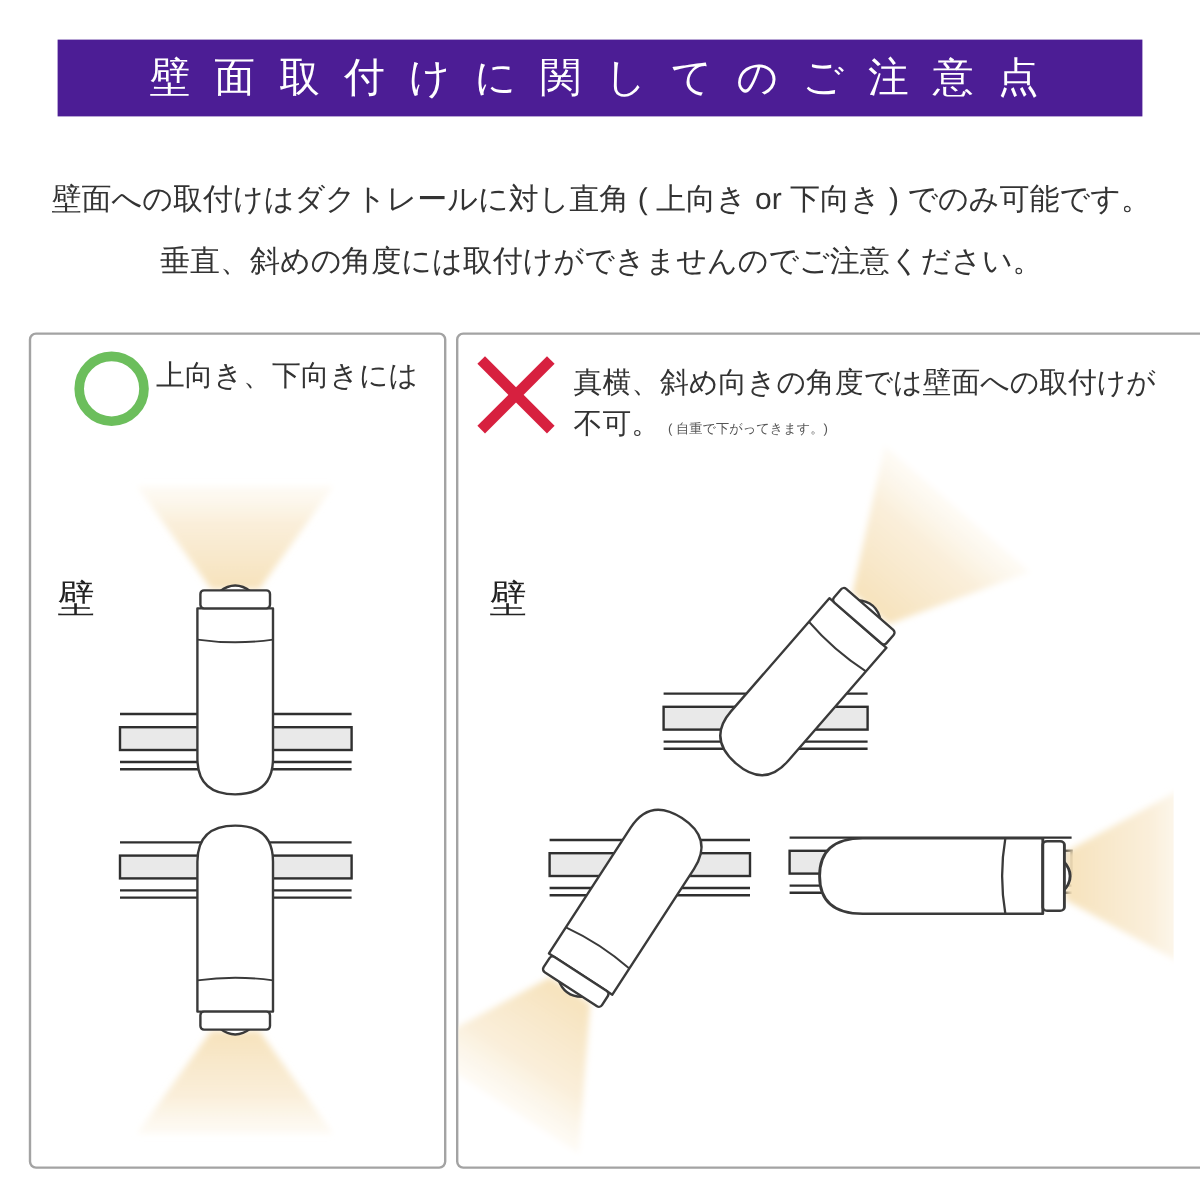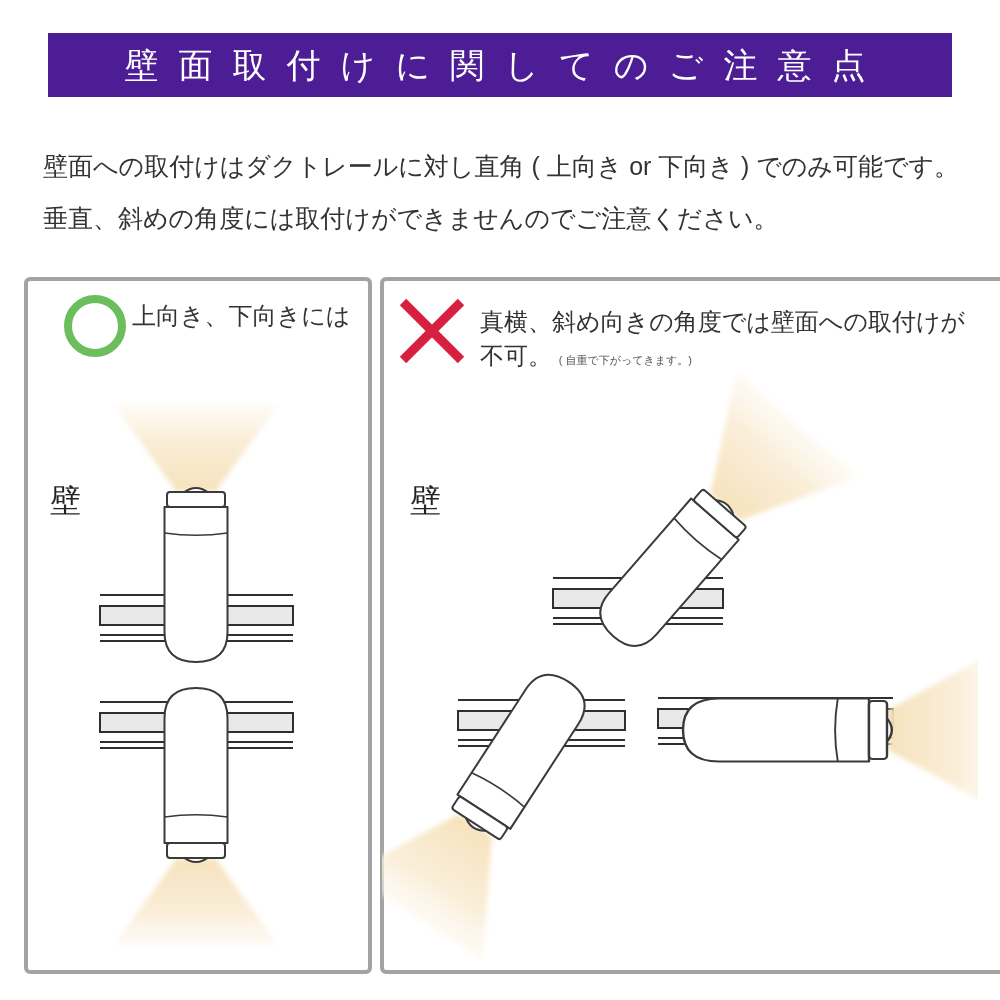--- a/index.html
+++ b/index.html
@@ -12,7 +12,7 @@
           box-sizing:border-box;font-weight:400;}
 
   .intro{position:absolute;left:43px;top:140px;font-size:25px;line-height:52px;
-         color:#333;white-space:nowrap;}
+         color:#333;white-space:nowrap;text-align:center;}
 
   .panel{position:absolute;top:277px;height:697px;border:4px solid #a3a3a3;
          border-radius:6px;box-sizing:border-box;background:#fff;}

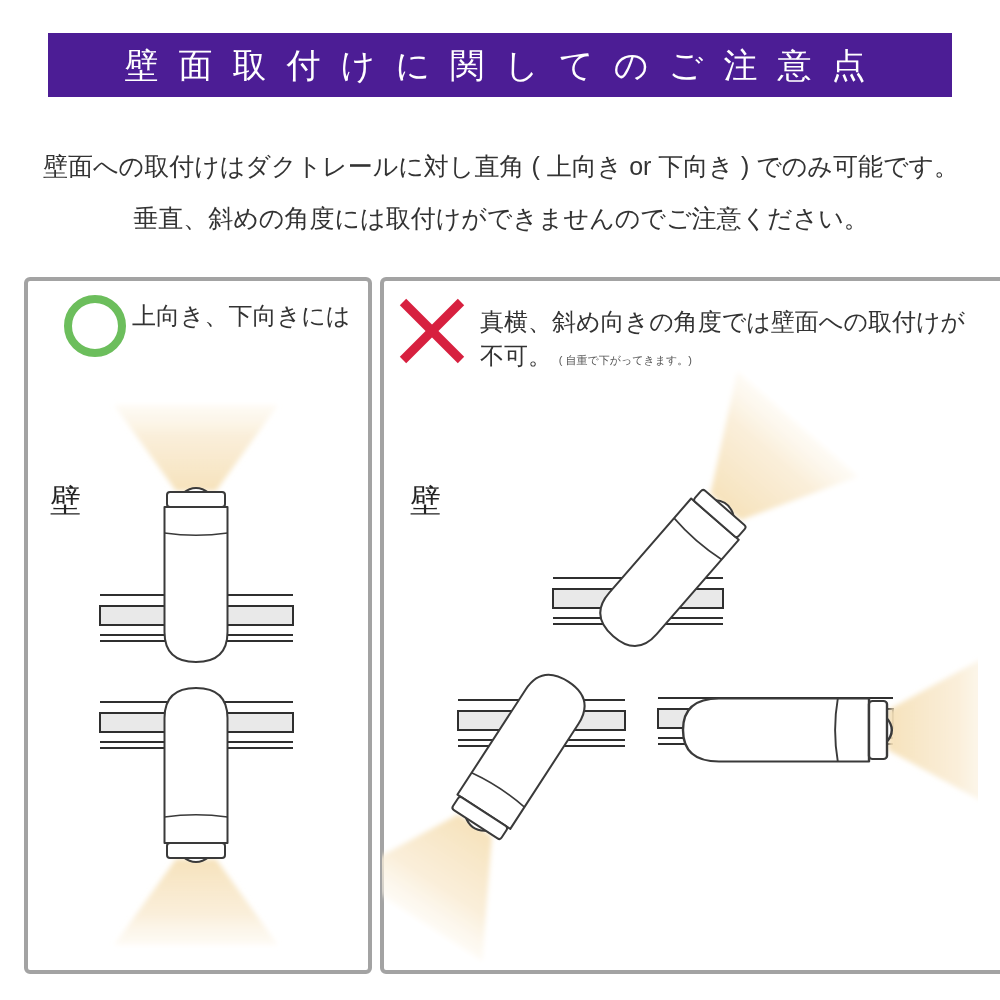--- a/index.html
+++ b/index.html
@@ -14,7 +14,7 @@
   .intro{position:absolute;left:43px;top:140px;font-size:25px;line-height:52px;
          color:#333;white-space:nowrap;text-align:center;}
 
-  .panel{position:absolute;top:277px;height:697px;border:4px solid #a3a3a3;
+  .panel{position:absolute;top:277px;height:697px;border:2px solid #a3a3a3;
          border-radius:6px;box-sizing:border-box;background:#fff;}
   .panel.ok{left:24px;width:348px;}
   .panel.ng{left:380px;width:664px;}

